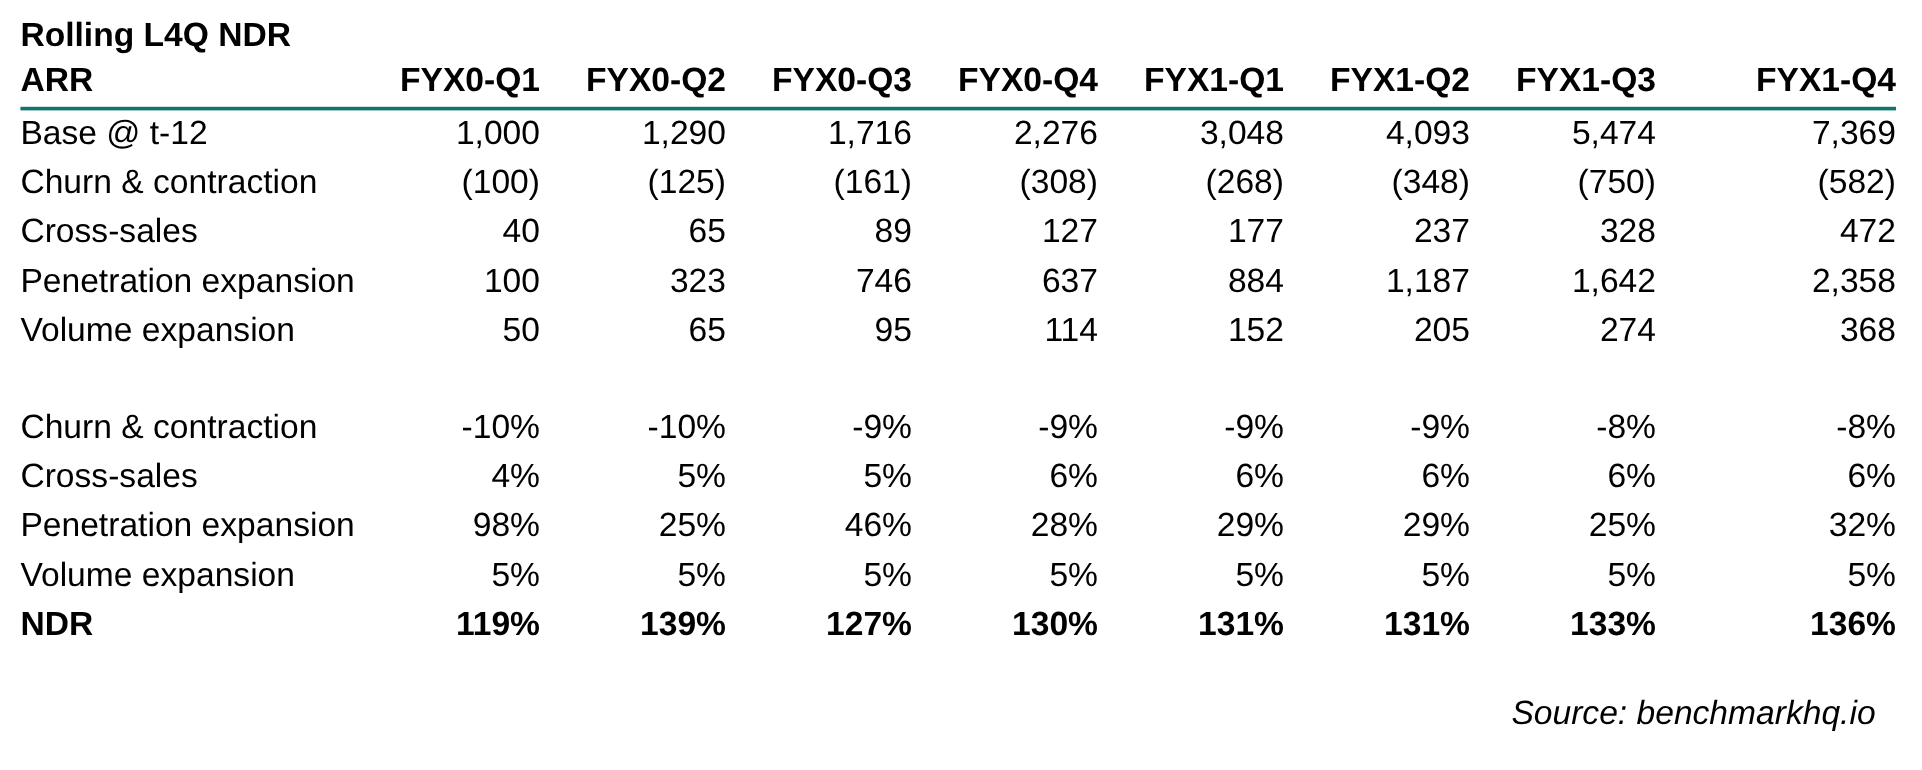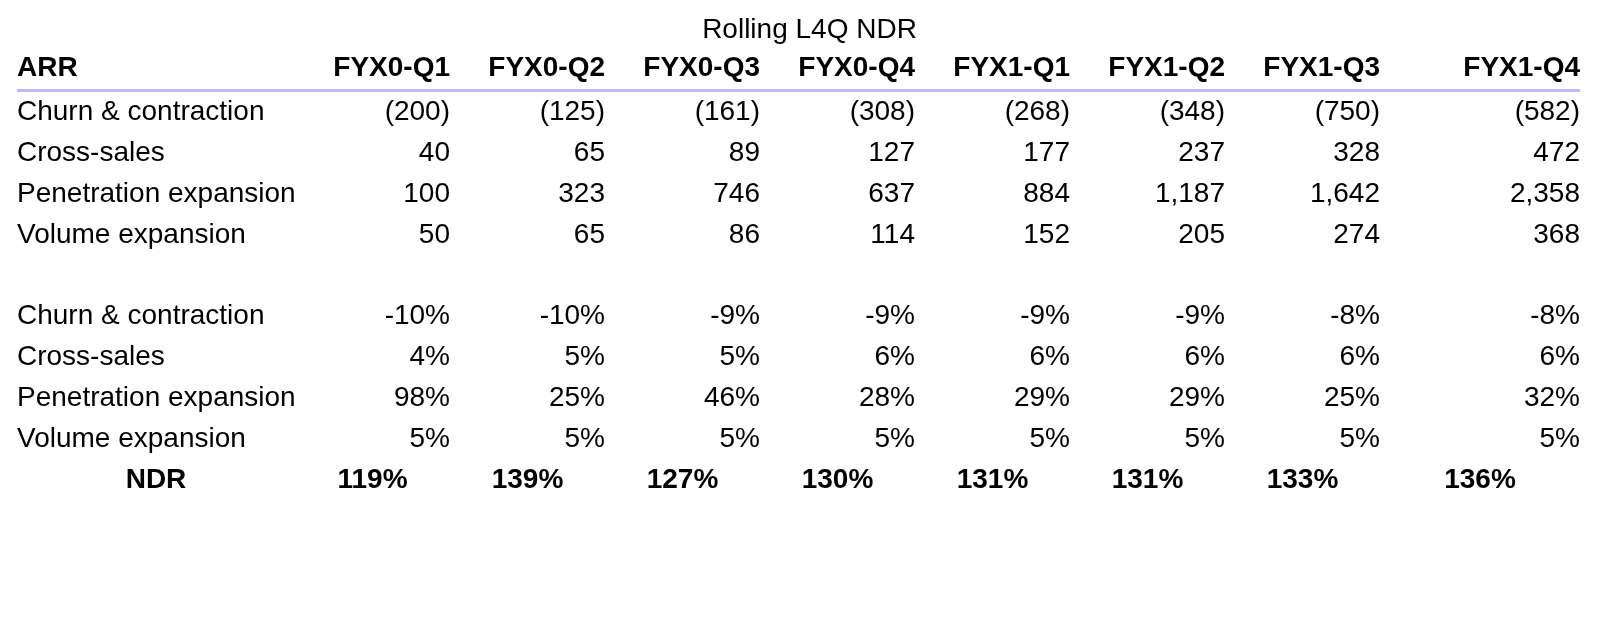--- a/index.html
+++ b/index.html
@@ -19,11 +19,10 @@
     padding: 12px 0 0 17px;
   }
   .title {
-    font-weight: normal;
+    font-weight: bold;
     font-size: 28px;
     line-height: 34px;
     white-space: nowrap;
-    text-align: center;
   }
   table.ndr {
     border-collapse: collapse;

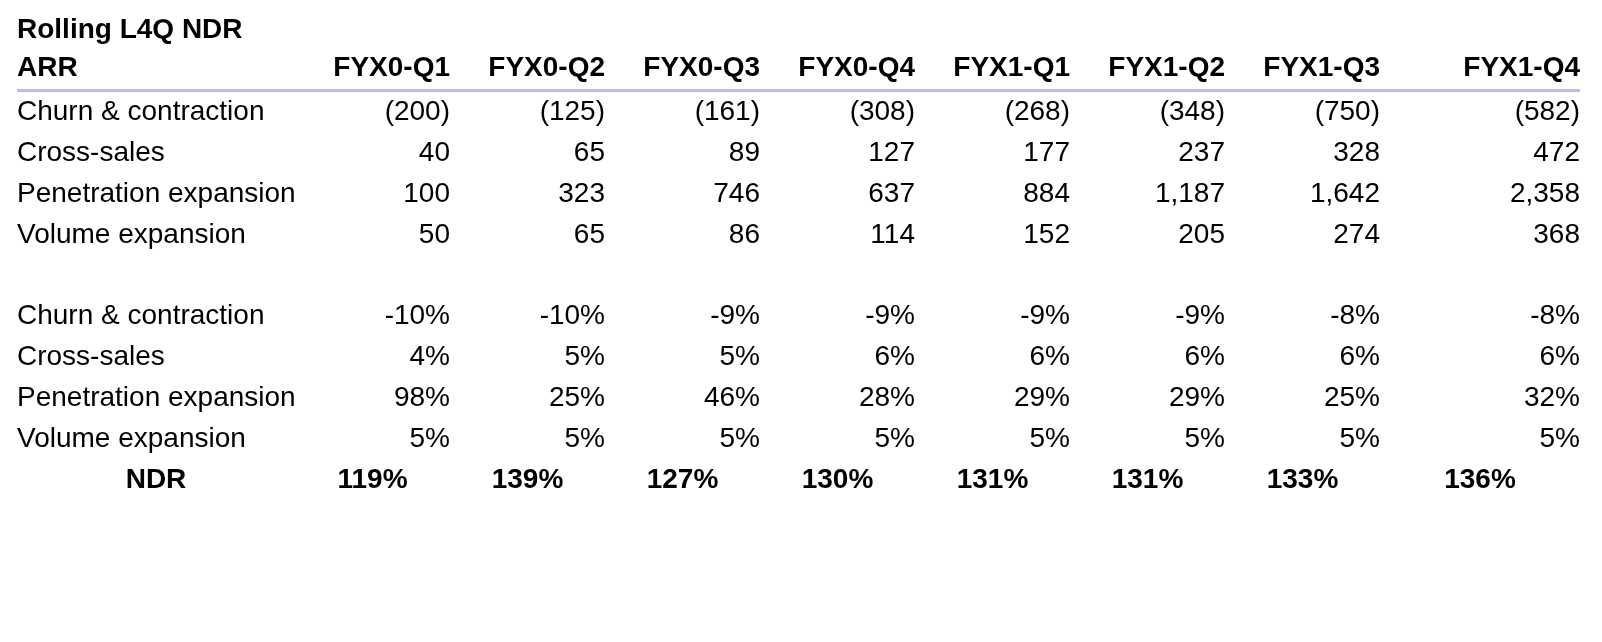--- a/index.html
+++ b/index.html
@@ -39,7 +39,7 @@
     height: 44px;
     padding: 0;
     vertical-align: middle;
-    border-bottom: 3px solid #c4b5fd;
+    border-bottom: 3px solid #0f766e;
     white-space: nowrap;
   }
   table.ndr td {

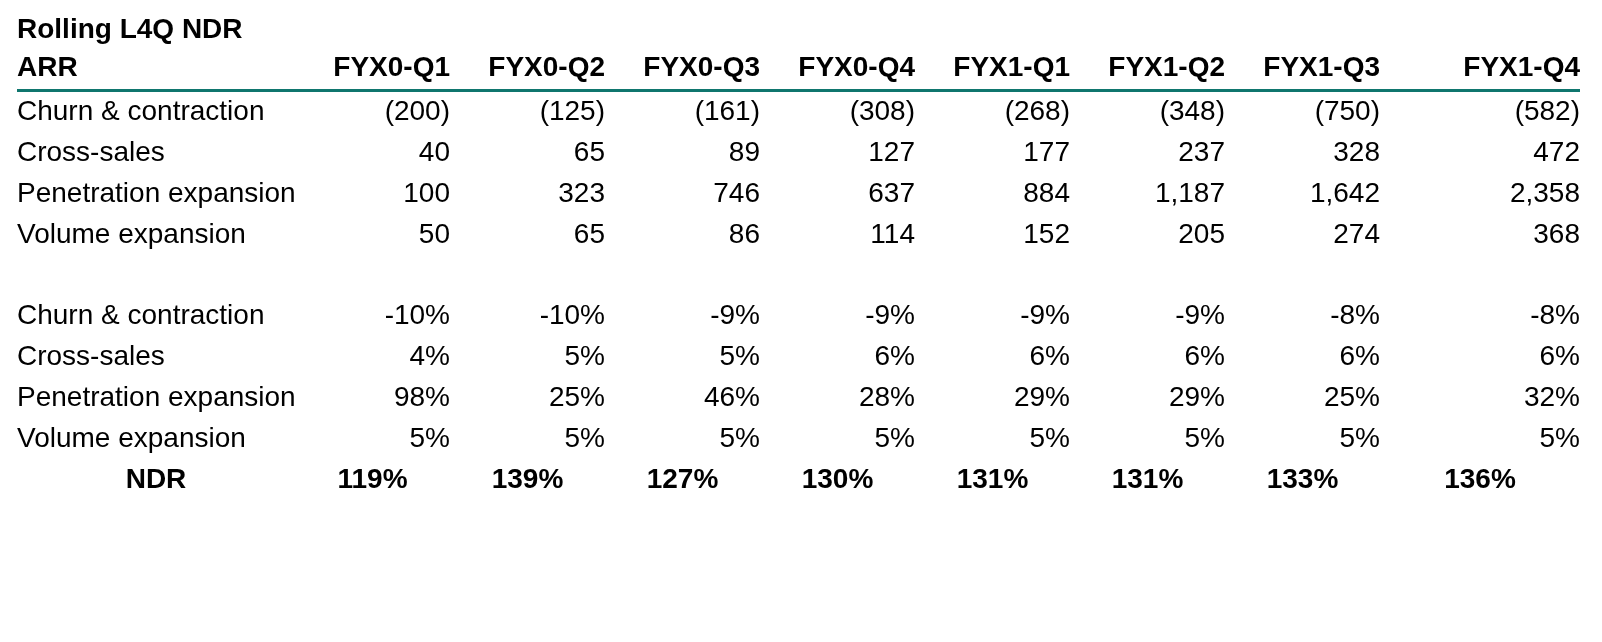--- a/index.html
+++ b/index.html
@@ -100,6 +100,17 @@
     </thead>
 
     <tbody id="section-0">
+        <tr>
+          <td class="label-col">Base @ t-12</td>
+          <td class="num">1,000</td>
+          <td class="num">1,290</td>
+          <td class="num">1,716</td>
+          <td class="num">2,276</td>
+          <td class="num">3,048</td>
+          <td class="num">4,093</td>
+          <td class="num">5,474</td>
+          <td class="num">7,369</td>
+        </tr>
         <tr>
           <td class="label-col">Churn &amp; contraction</td>
           <td class="num">(200)</td>

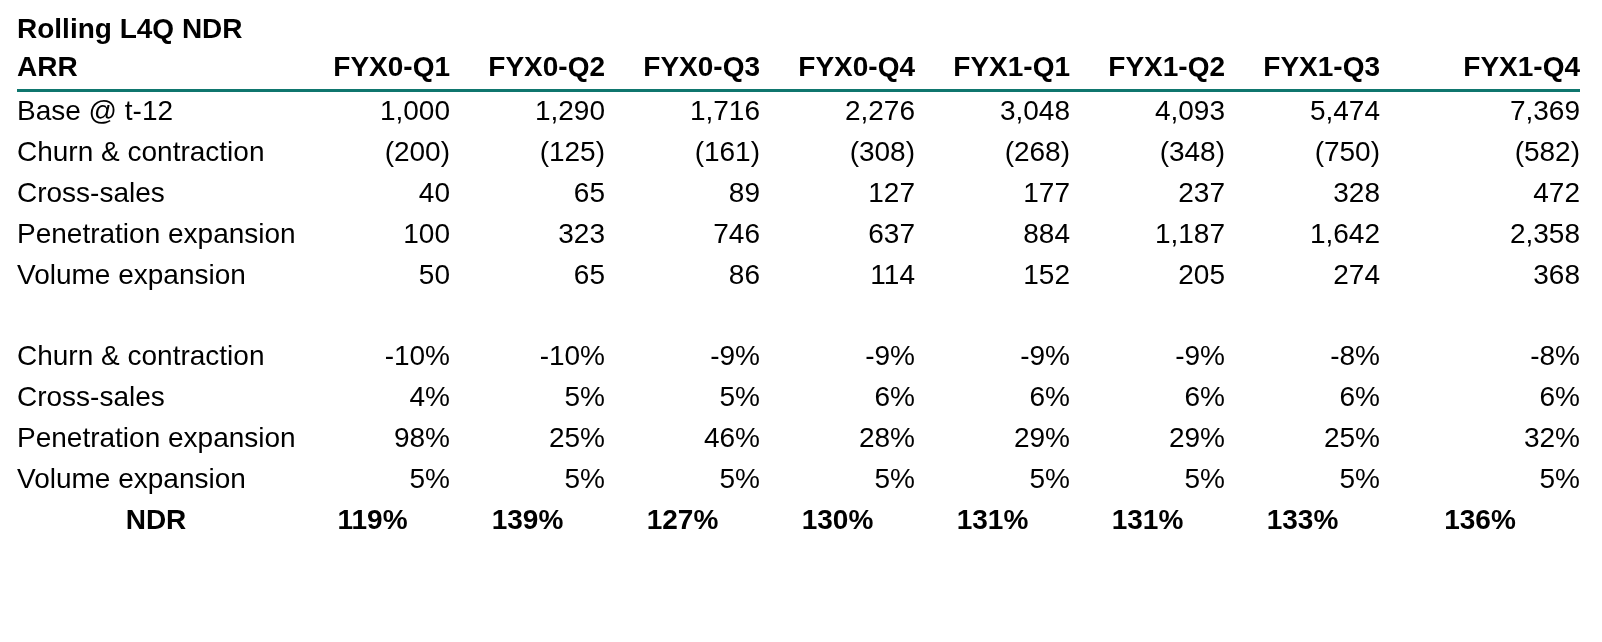--- a/index.html
+++ b/index.html
@@ -113,7 +113,7 @@
         </tr>
         <tr>
           <td class="label-col">Churn &amp; contraction</td>
-          <td class="num">(200)</td>
+          <td class="num">(100)</td>
           <td class="num">(125)</td>
           <td class="num">(161)</td>
           <td class="num">(308)</td>

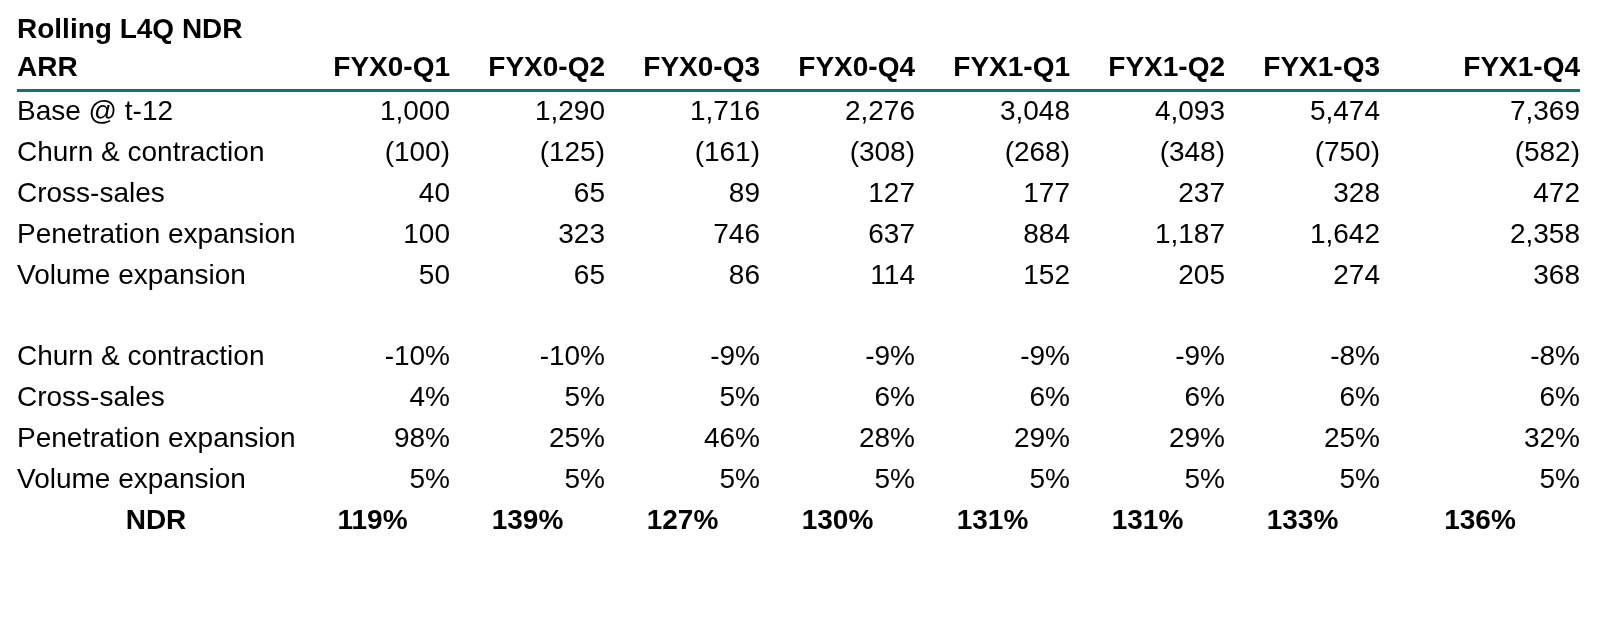--- a/index.html
+++ b/index.html
@@ -148,7 +148,7 @@
           <td class="label-col">Volume expansion</td>
           <td class="num">50</td>
           <td class="num">65</td>
-          <td class="num">86</td>
+          <td class="num">95</td>
           <td class="num">114</td>
           <td class="num">152</td>
           <td class="num">205</td>

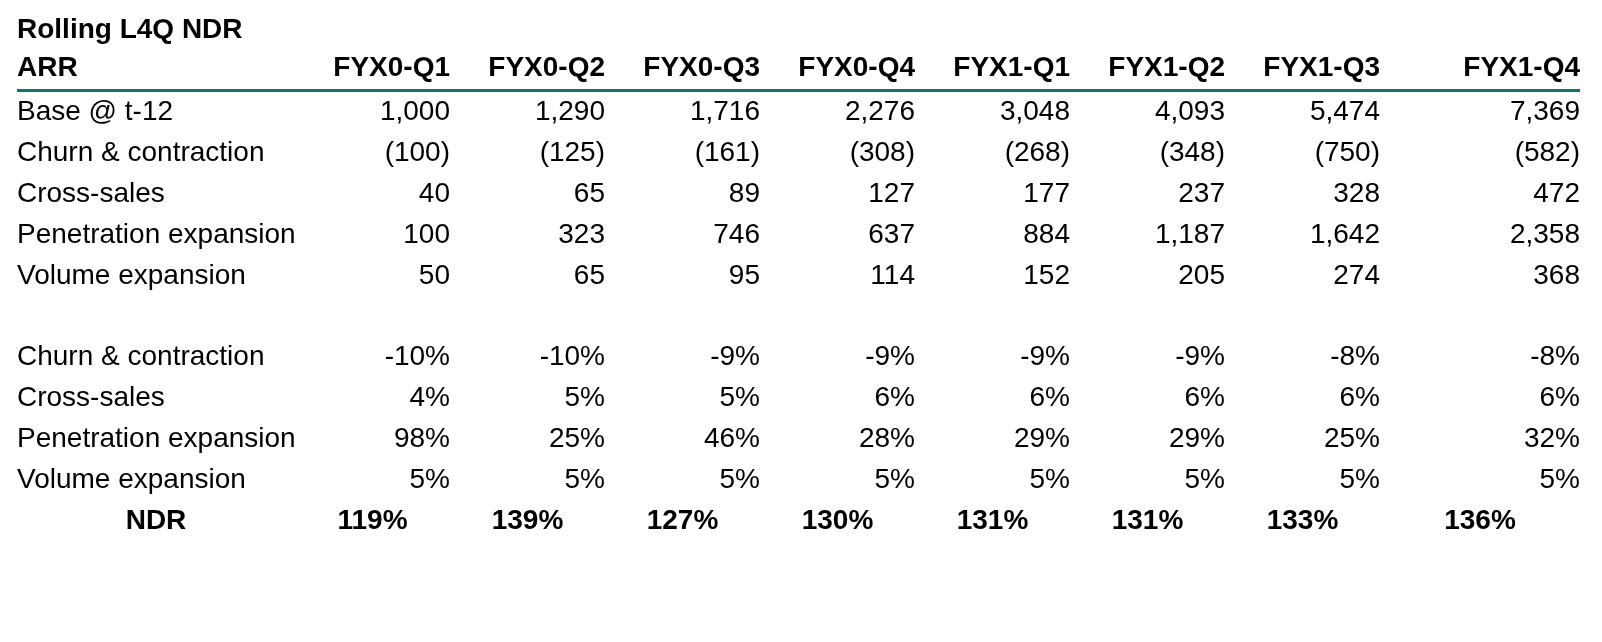--- a/index.html
+++ b/index.html
@@ -54,7 +54,6 @@
   tr.spacer td { height: 40px; }
   tr.total td {
     font-weight: bold;
-    text-align: center;
   }
   .source {
     font-style: italic;

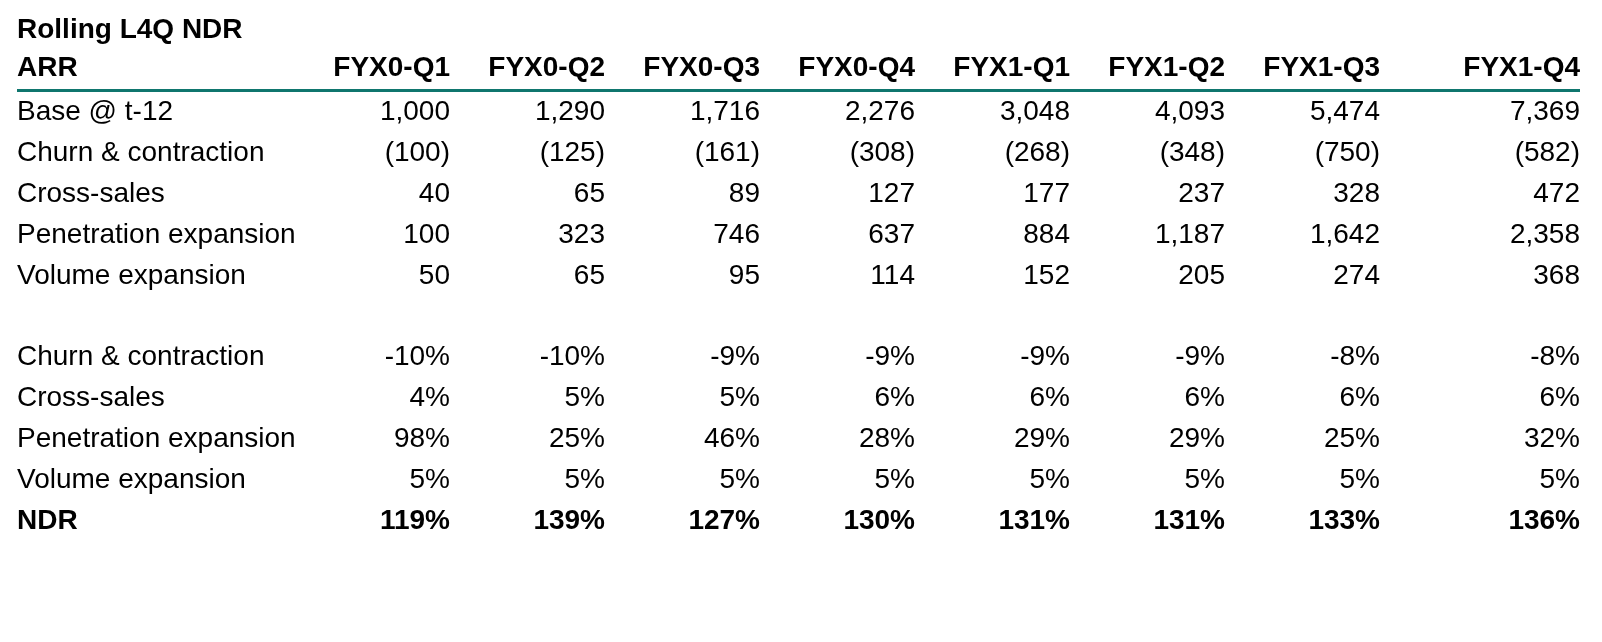--- a/index.html
+++ b/index.html
@@ -224,6 +224,7 @@
     </tbody>
   </table>
 
+  <div class="source">Source: benchmarkhq.io</div>
 
 </div>
 

